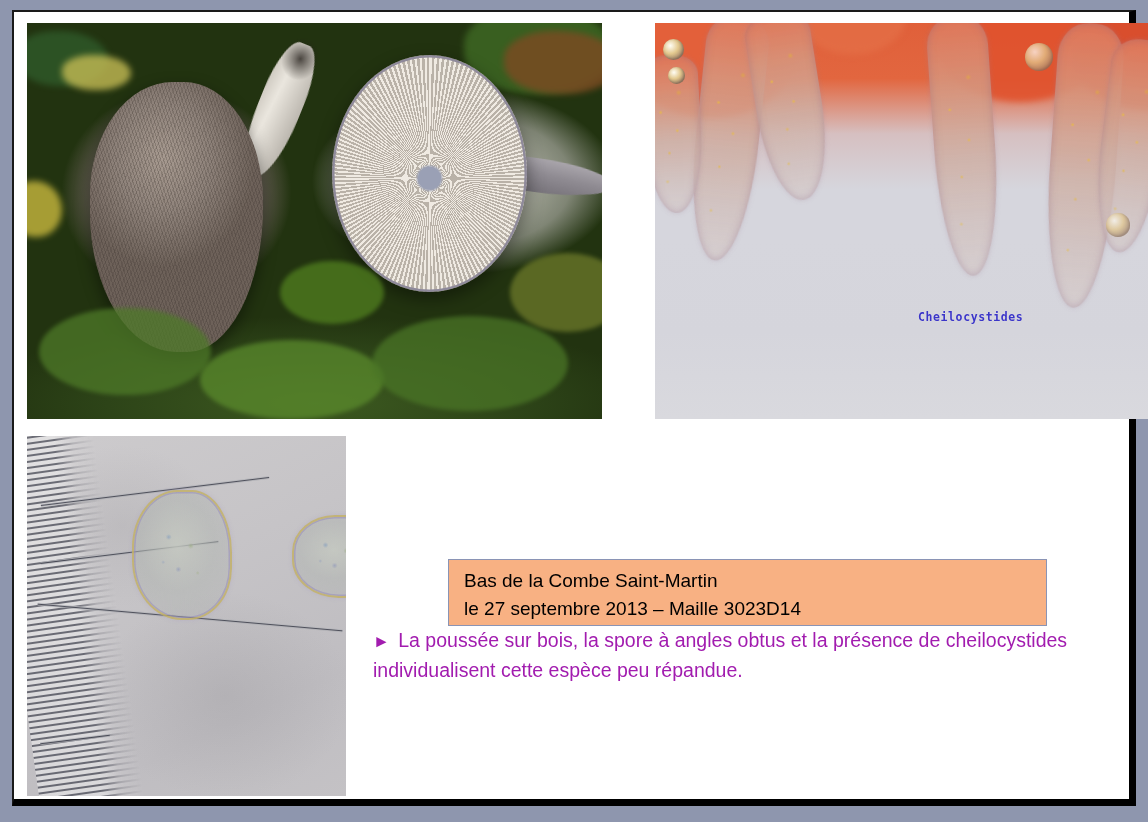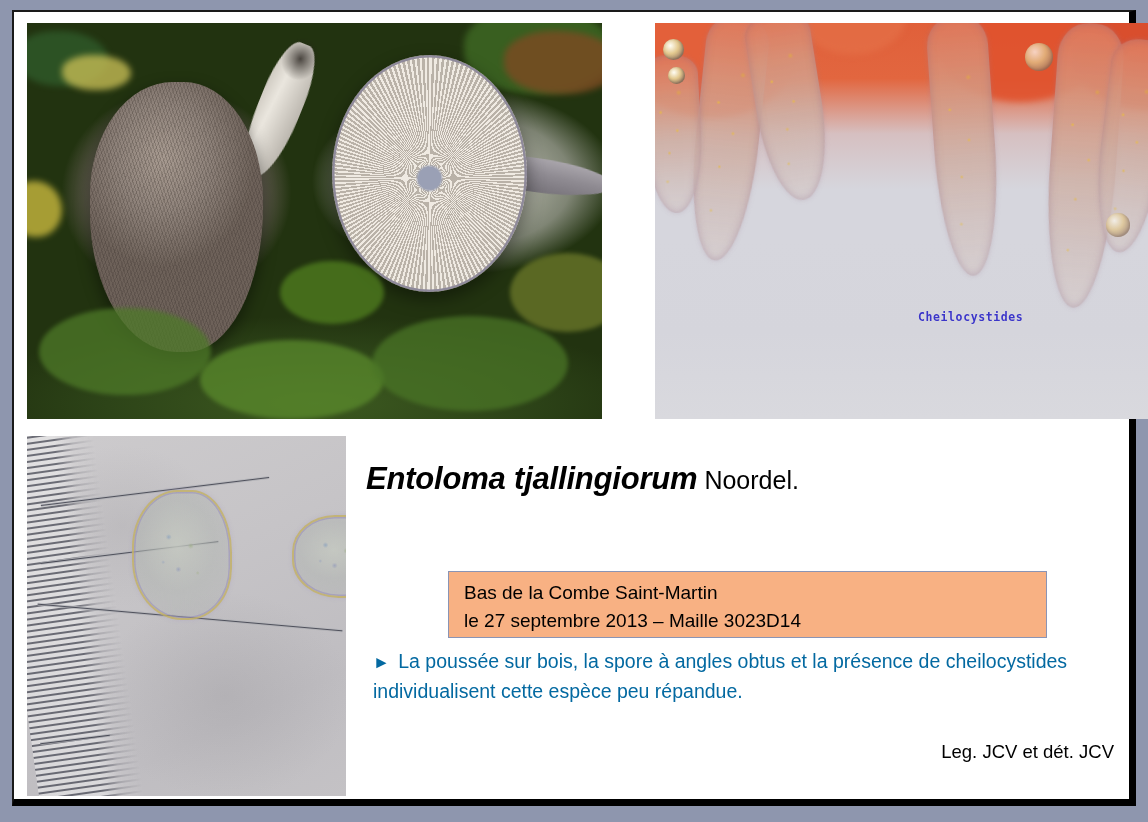--- a/index.html
+++ b/index.html
@@ -401,9 +401,6 @@
       <div class="spore" style="left:83%;top:22%;width:28%;height:22%;"></div>
     </div>
 
-    <div class="title-line">
-      <span class="sp-name">Entoloma tjallingiorum</span><span class="sp-author"> Noordel.</span>
-    </div>
 
 
     <div class="locality-box">

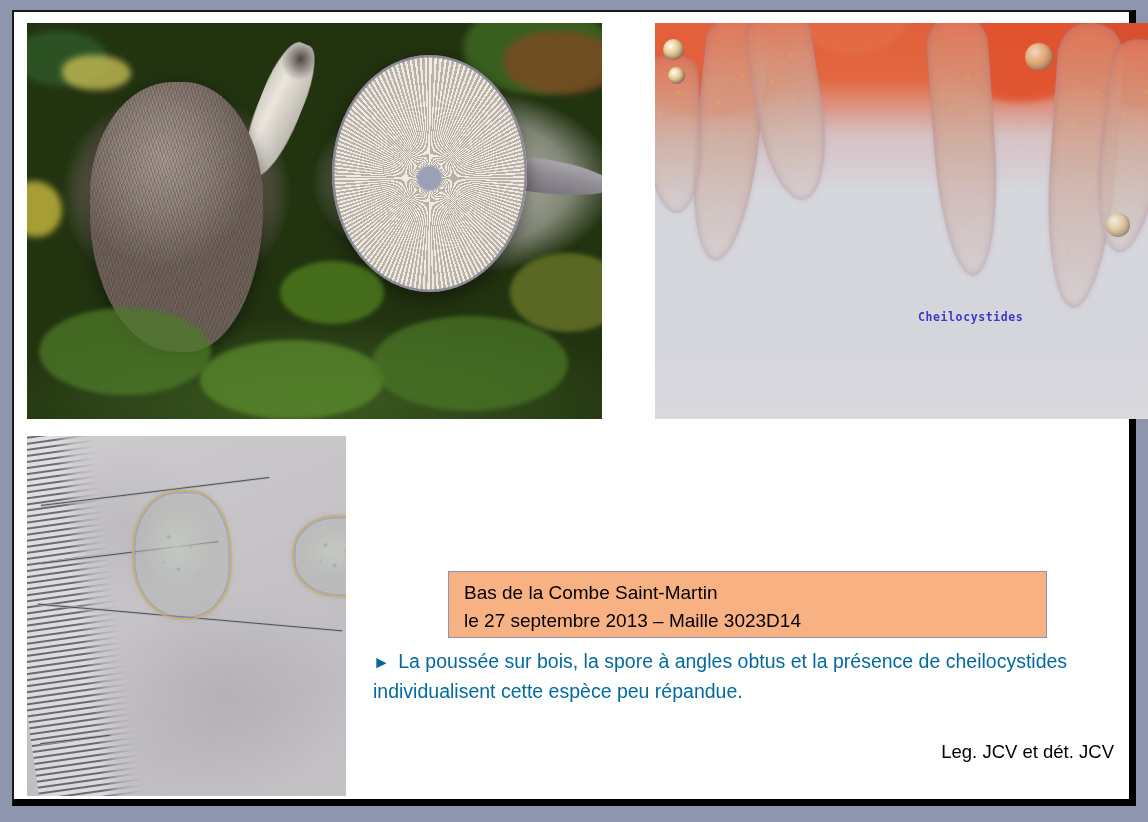--- a/index.html
+++ b/index.html
@@ -298,7 +298,6 @@
     background: #f8b183;
     border: 1px solid #8a94b5;
     box-sizing: border-box;
-    margin-top: 12px;
   }
   .locality-line {
     position: absolute;

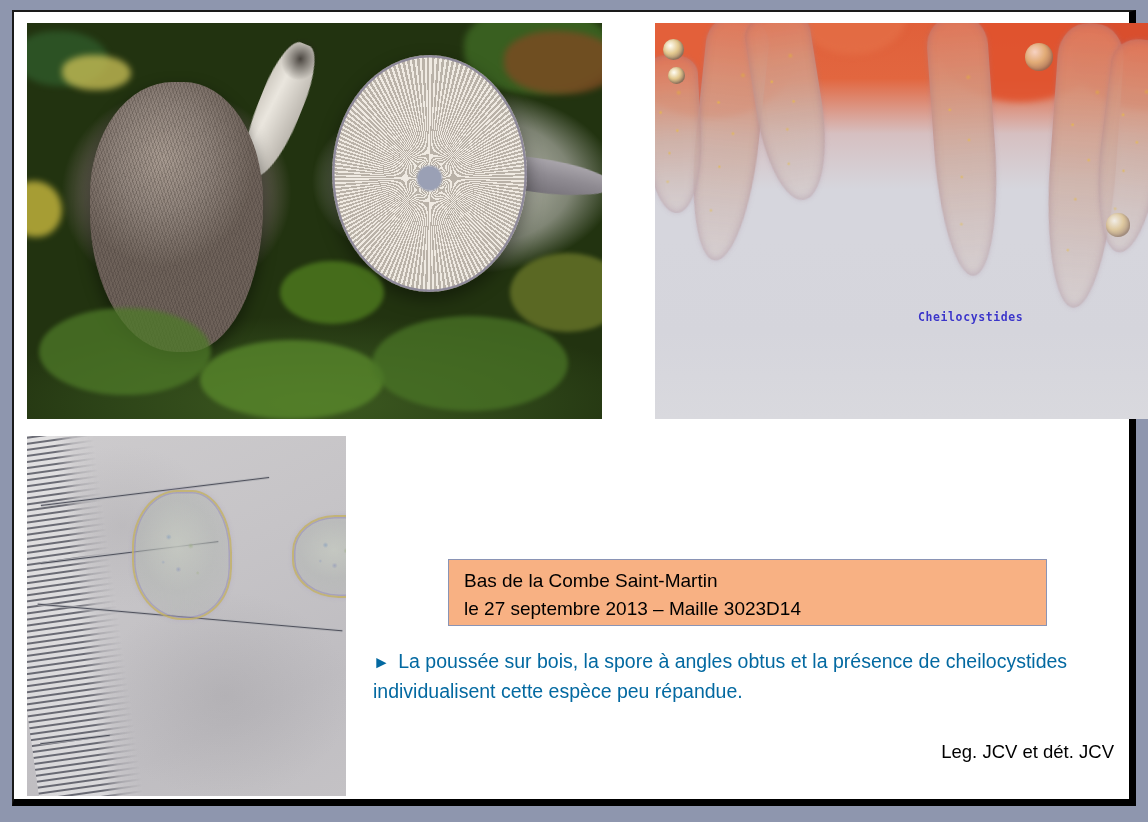--- a/index.html
+++ b/index.html
@@ -312,11 +312,11 @@
   .remark {
     position: absolute;
     left: 359px;
-    top: 635px;
+    top: 614px;
     width: 740px;
     font-size: 19.5px;
     line-height: 28px;
-    color: #0369a1;
+    color: #a21caf;
   }
   .remark-bullet {
     font-size: 17px;

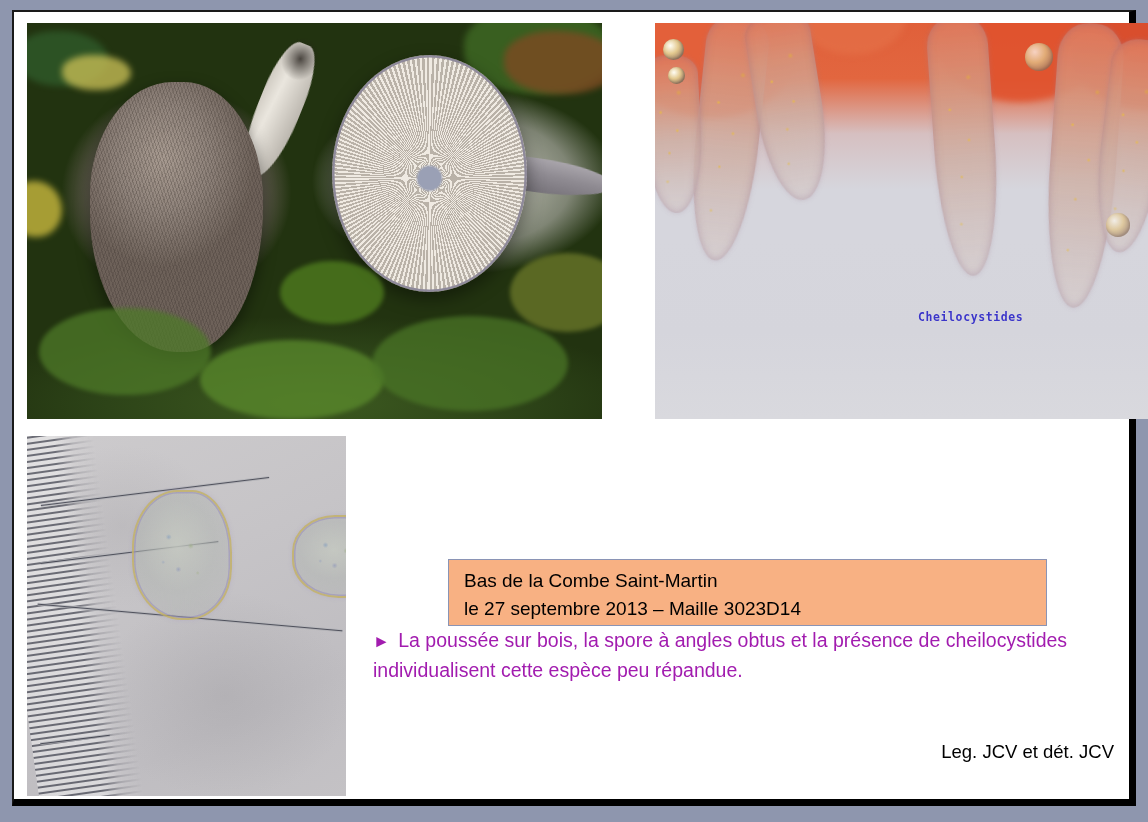--- a/index.html
+++ b/index.html
@@ -412,7 +412,6 @@
       <span>La poussée sur bois, la spore à angles obtus et la présence de cheilocystides individualisent cette espèce peu répandue.</span>
     </div>
 
-    <div class="legit-line">Leg. JCV et dét. JCV</div>
 
 
   </div>

